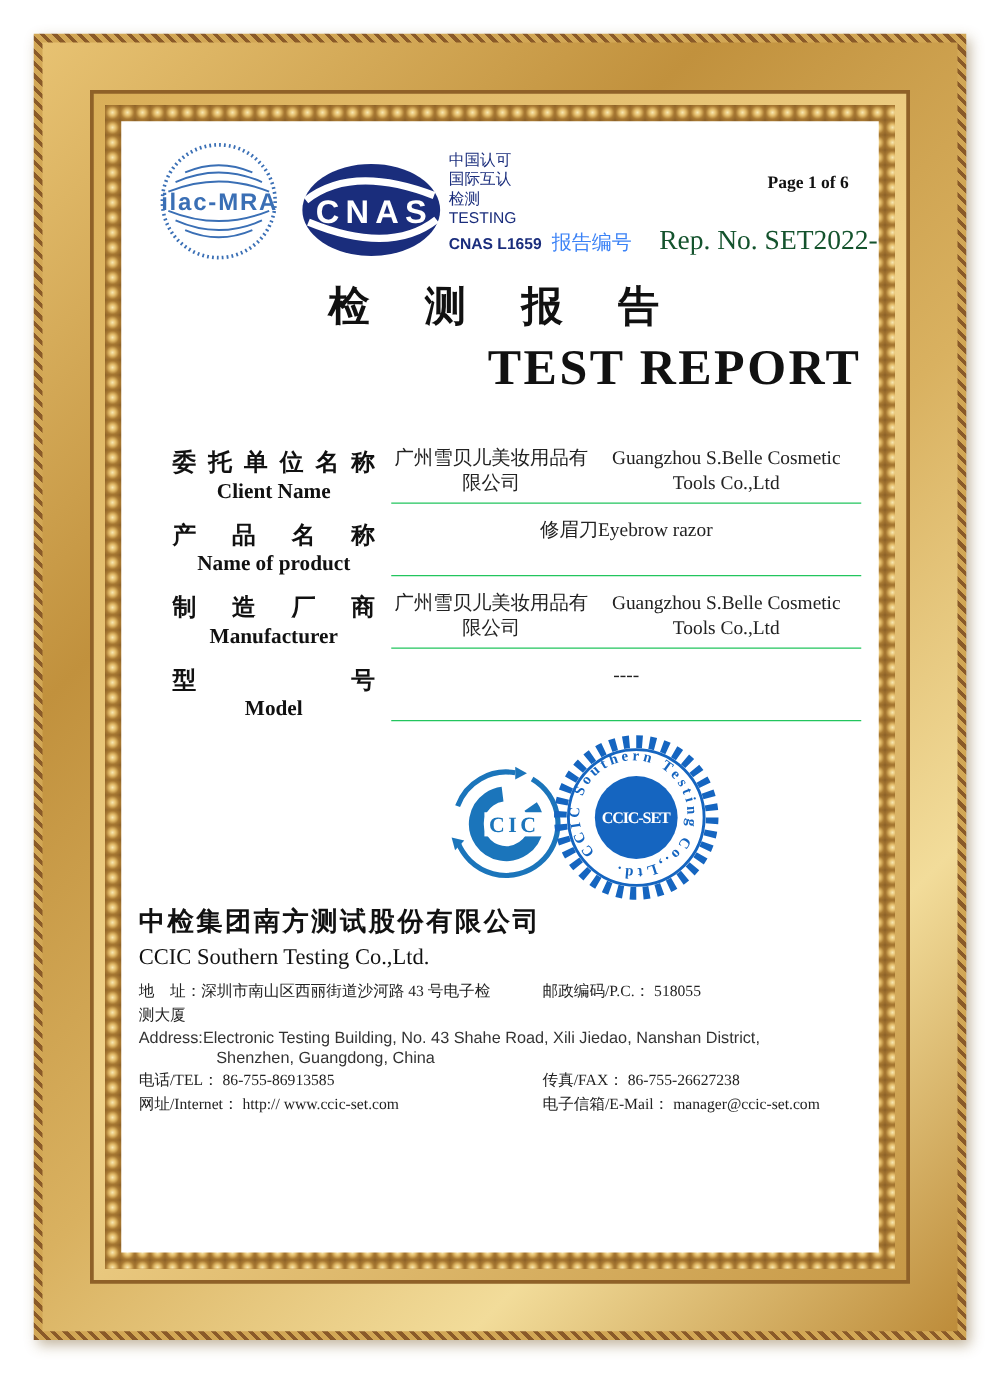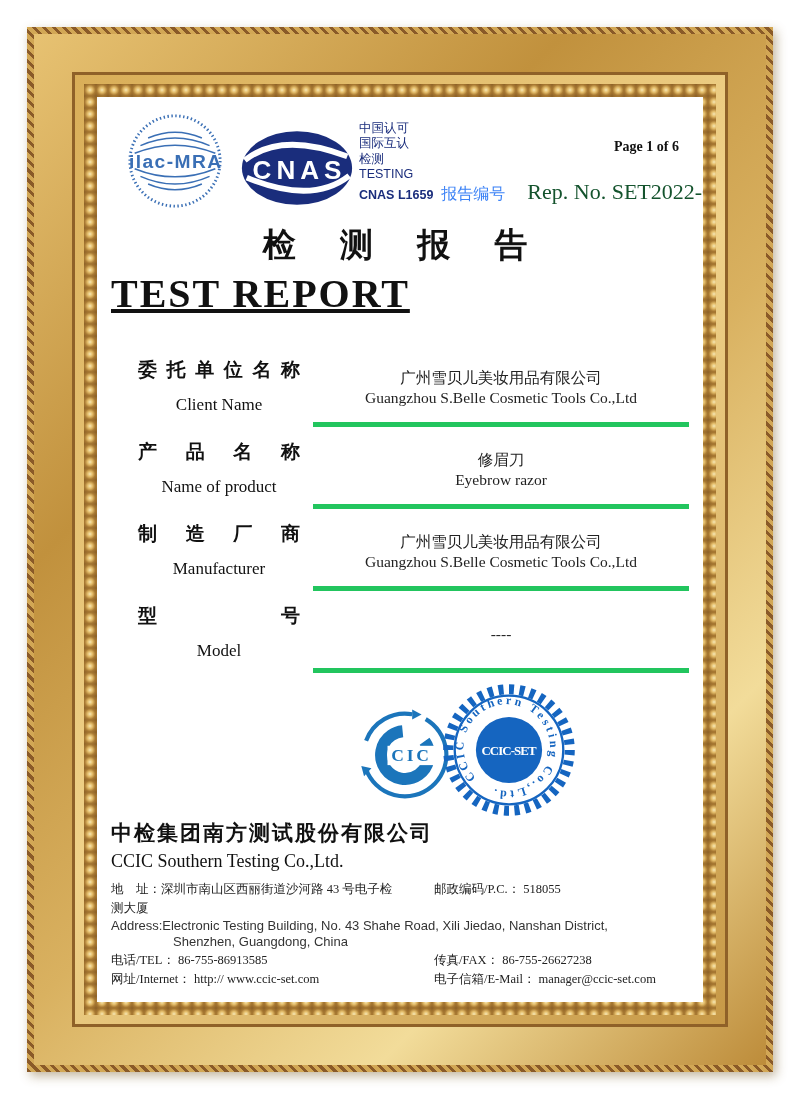--- a/index.html
+++ b/index.html
@@ -34,7 +34,7 @@
   
   .title-zh{margin-top:16px;text-align:center;font-size:33px;font-weight:bold;color:#111;
     letter-spacing:10px;word-spacing:16px;}
-  .title-en{margin-top:2px;text-align:left;font-size:40px;font-weight:bold;color:#111;letter-spacing:2px;text-decoration:underline;}
+  .title-en{margin-top:2px;text-align:right;font-size:40px;font-weight:bold;color:#111;letter-spacing:2px;}
 
   
   .fields{margin-top:40px;}

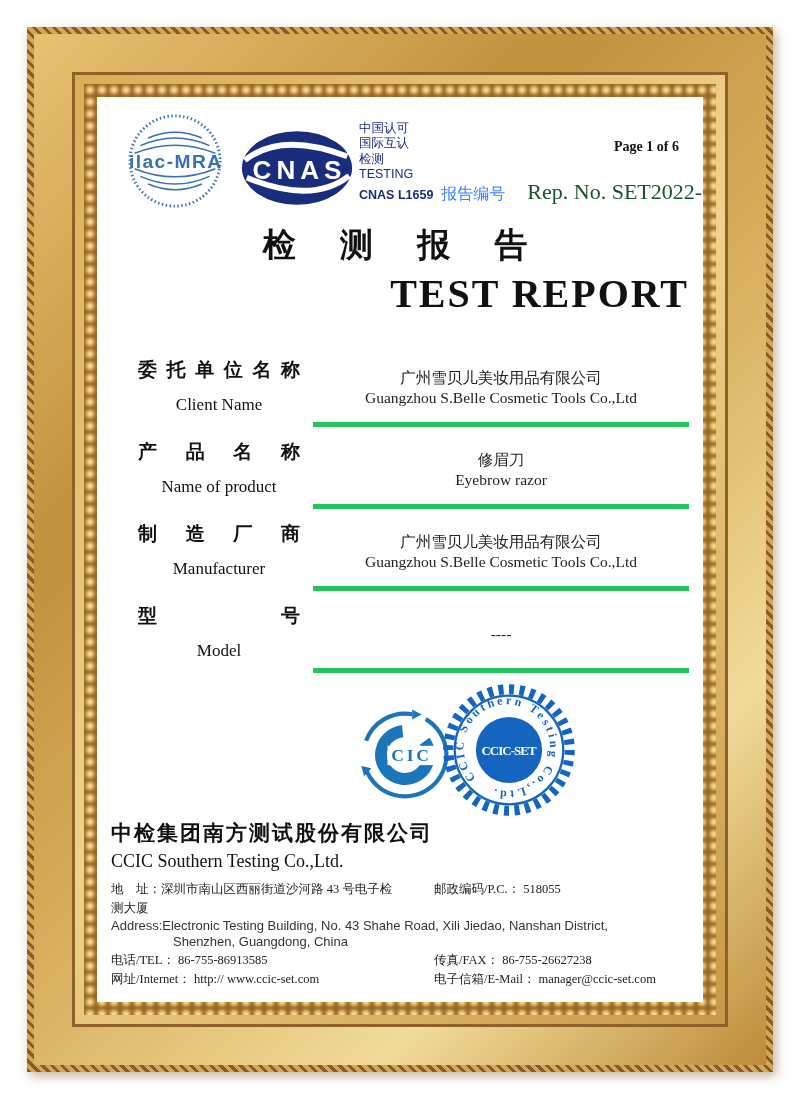--- a/index.html
+++ b/index.html
@@ -43,8 +43,8 @@
   .label-zh{width:162px;margin:0 auto;font-size:19px;font-weight:600;color:#111;
     text-align:justify;text-align-last:justify;}
   .label-en{width:170px;margin:12px auto;font-size:17px;color:#111;text-align:center;}
-  .field-value{flex:1;margin-left:6px;border-bottom:5px solid #22c55e;
-    display:flex;flex-direction:column;justify-content:center;text-align:center;padding-bottom:3px;}
+  .field-value{flex:1;margin-left:6px;border-bottom:1px solid #22c55e;
+    display:flex;flex-direction:row;justify-content:center;text-align:center;padding-bottom:3px;}
   .value-line{font-size:15.5px;color:#222;line-height:1.3;}
 
   

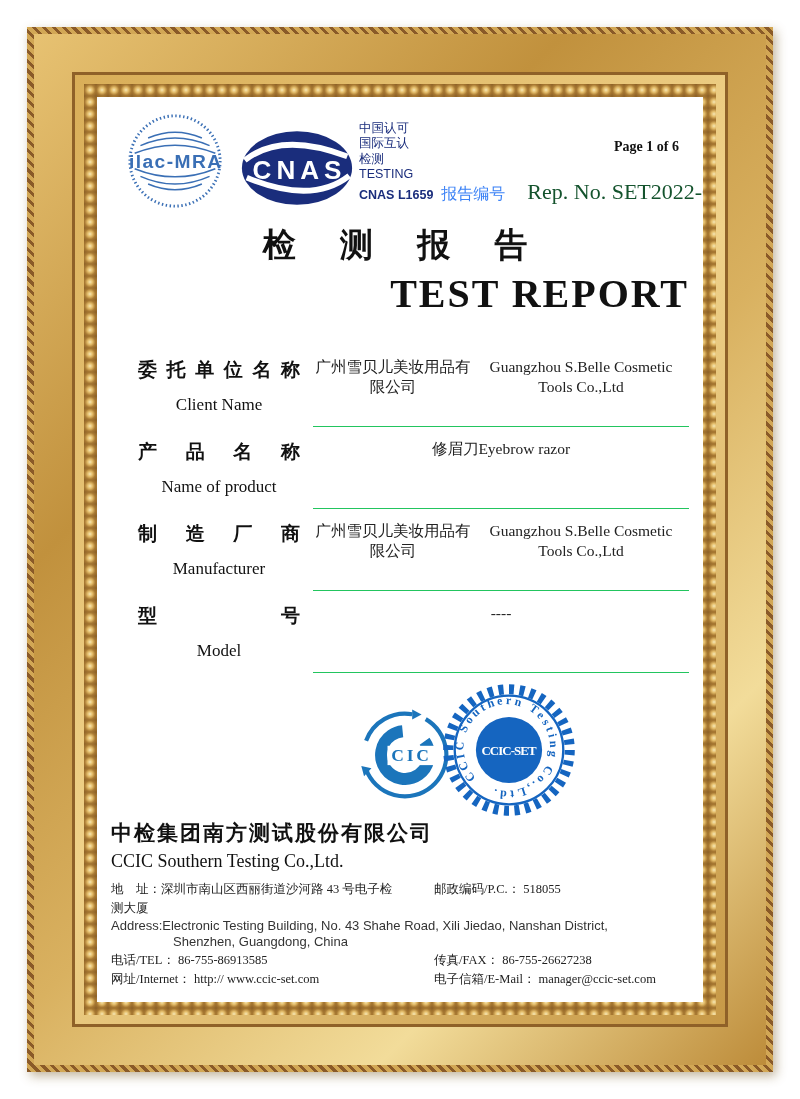--- a/index.html
+++ b/index.html
@@ -42,7 +42,7 @@
   .field-label{width:196px;box-sizing:border-box;padding-left:20px;flex-shrink:0;}
   .label-zh{width:162px;margin:0 auto;font-size:19px;font-weight:600;color:#111;
     text-align:justify;text-align-last:justify;}
-  .label-en{width:170px;margin:12px auto;font-size:17px;color:#111;text-align:center;}
+  .label-en{width:170px;margin:0 auto;font-size:17px;color:#111;text-align:center;font-weight:bold;}
   .field-value{flex:1;margin-left:6px;border-bottom:1px solid #22c55e;
     display:flex;flex-direction:row;justify-content:center;text-align:center;padding-bottom:3px;}
   .value-line{font-size:15.5px;color:#222;line-height:1.3;}

